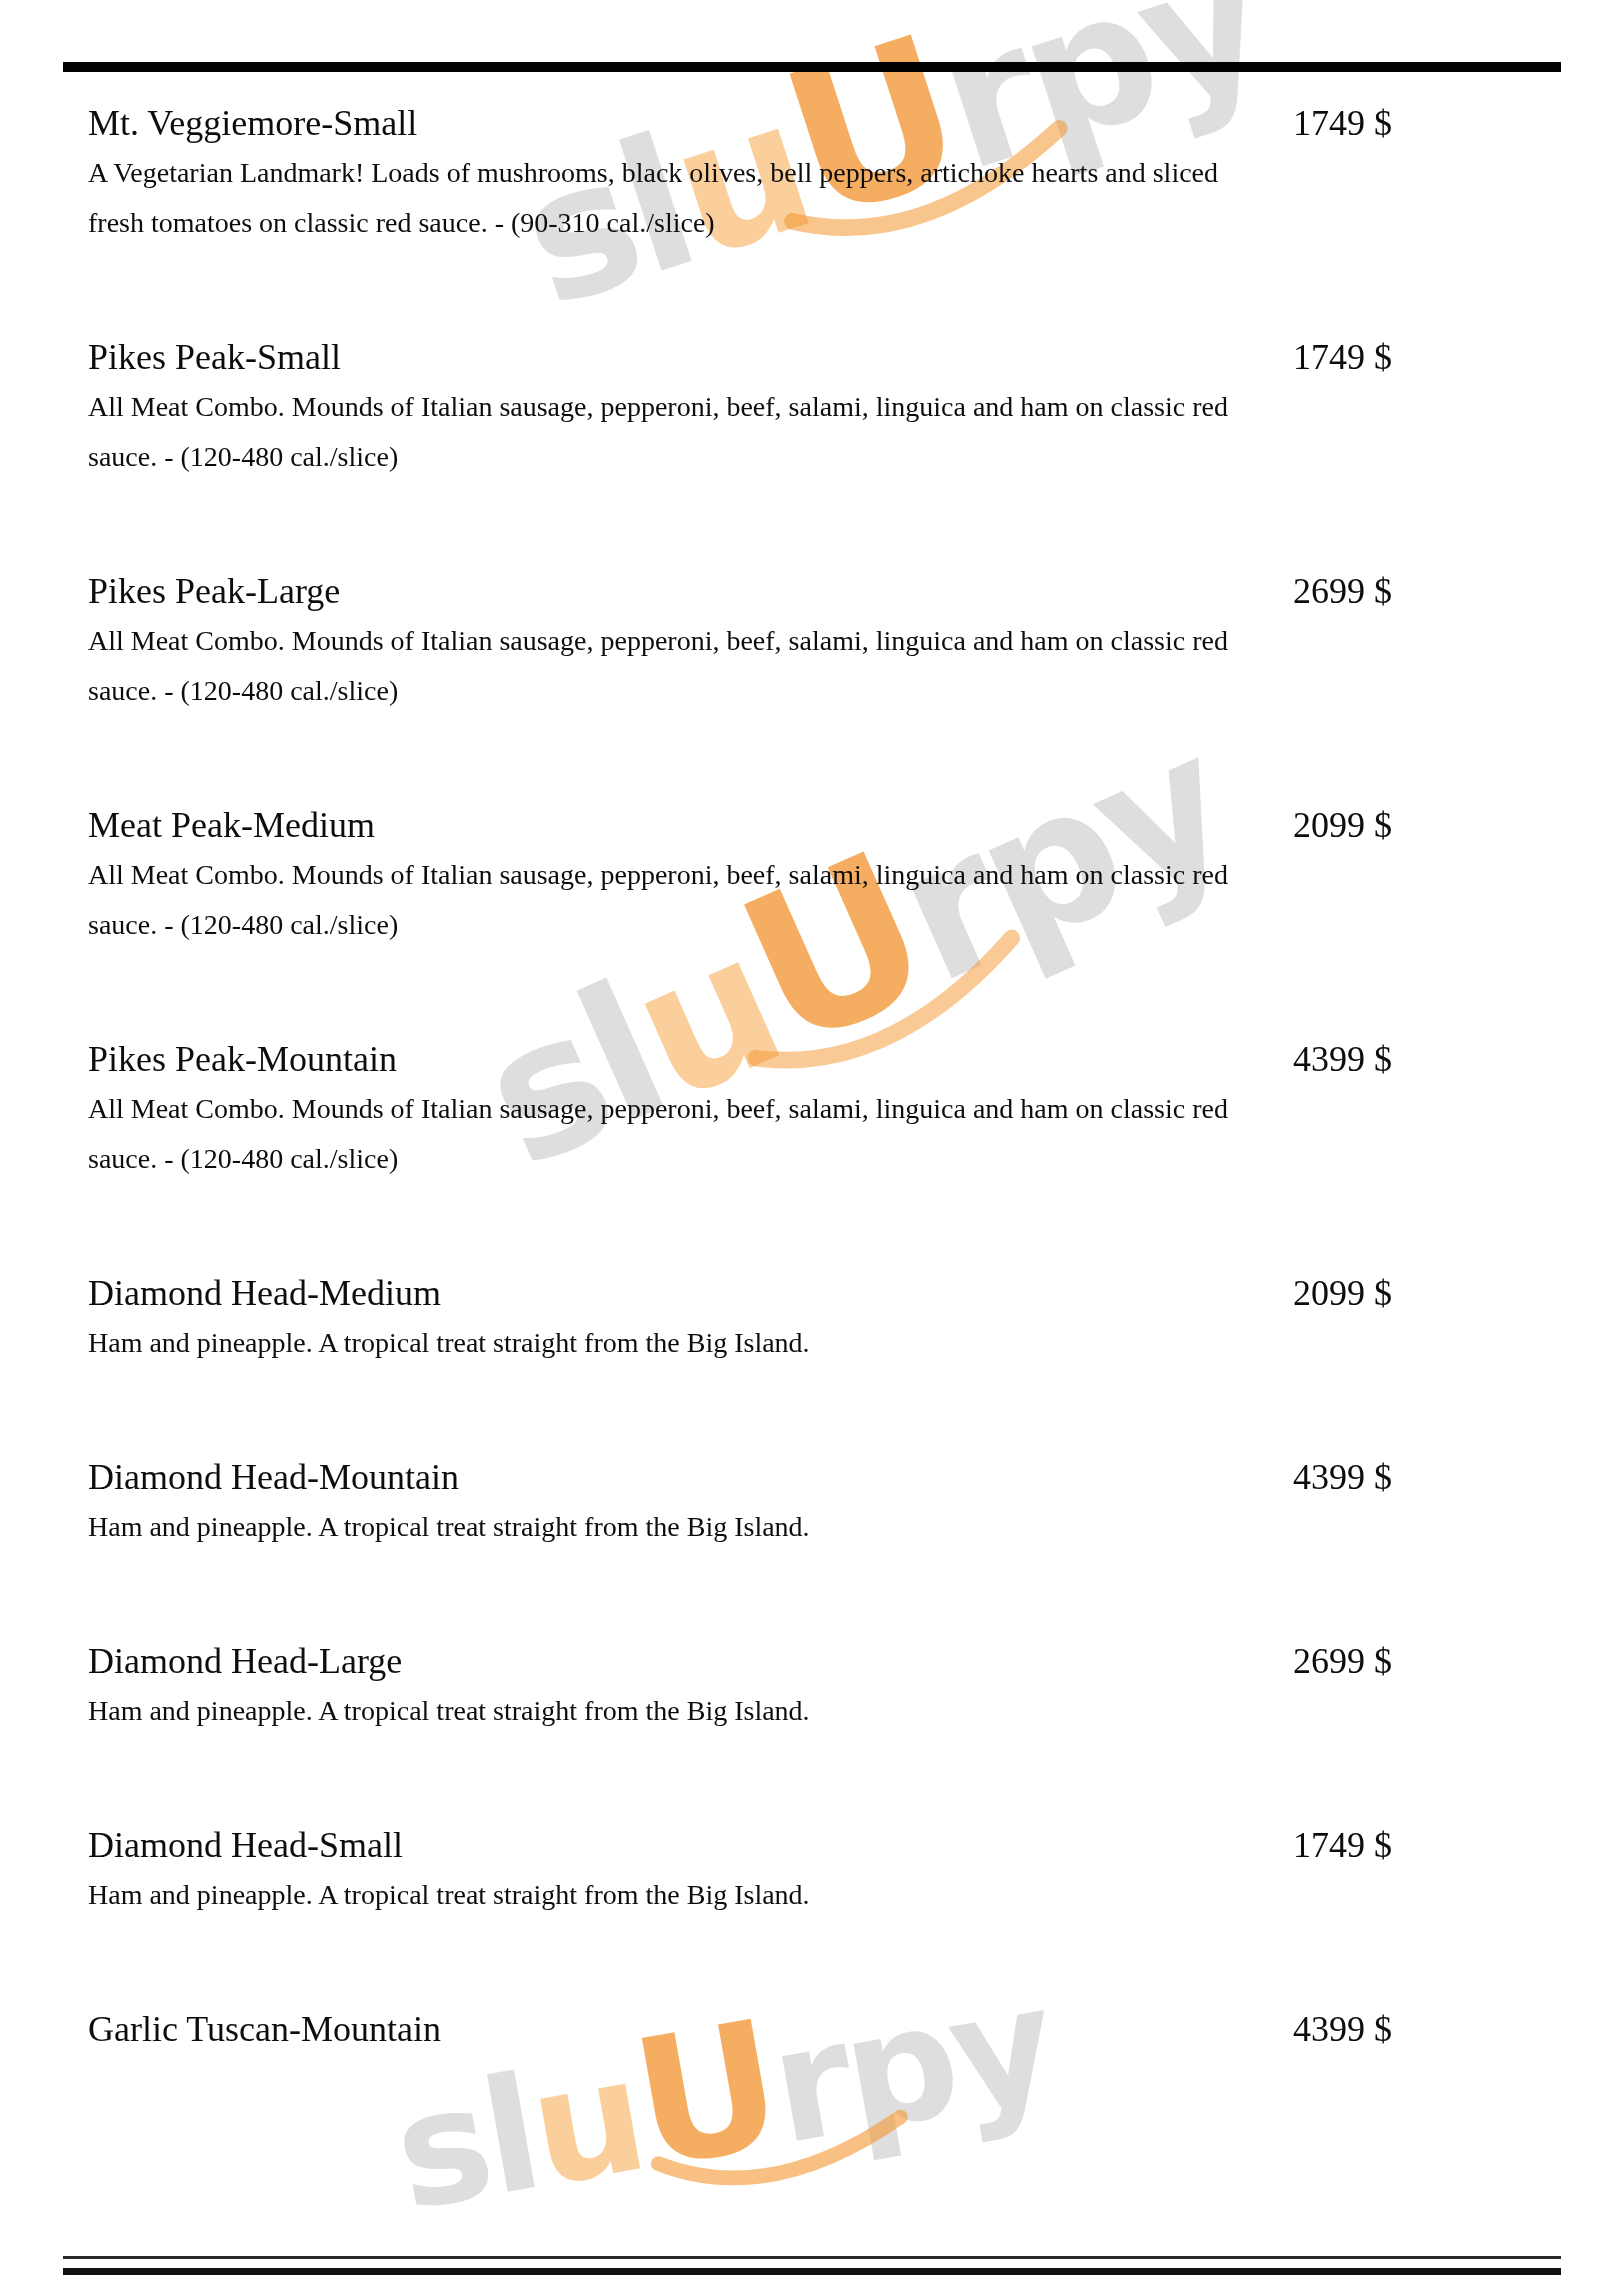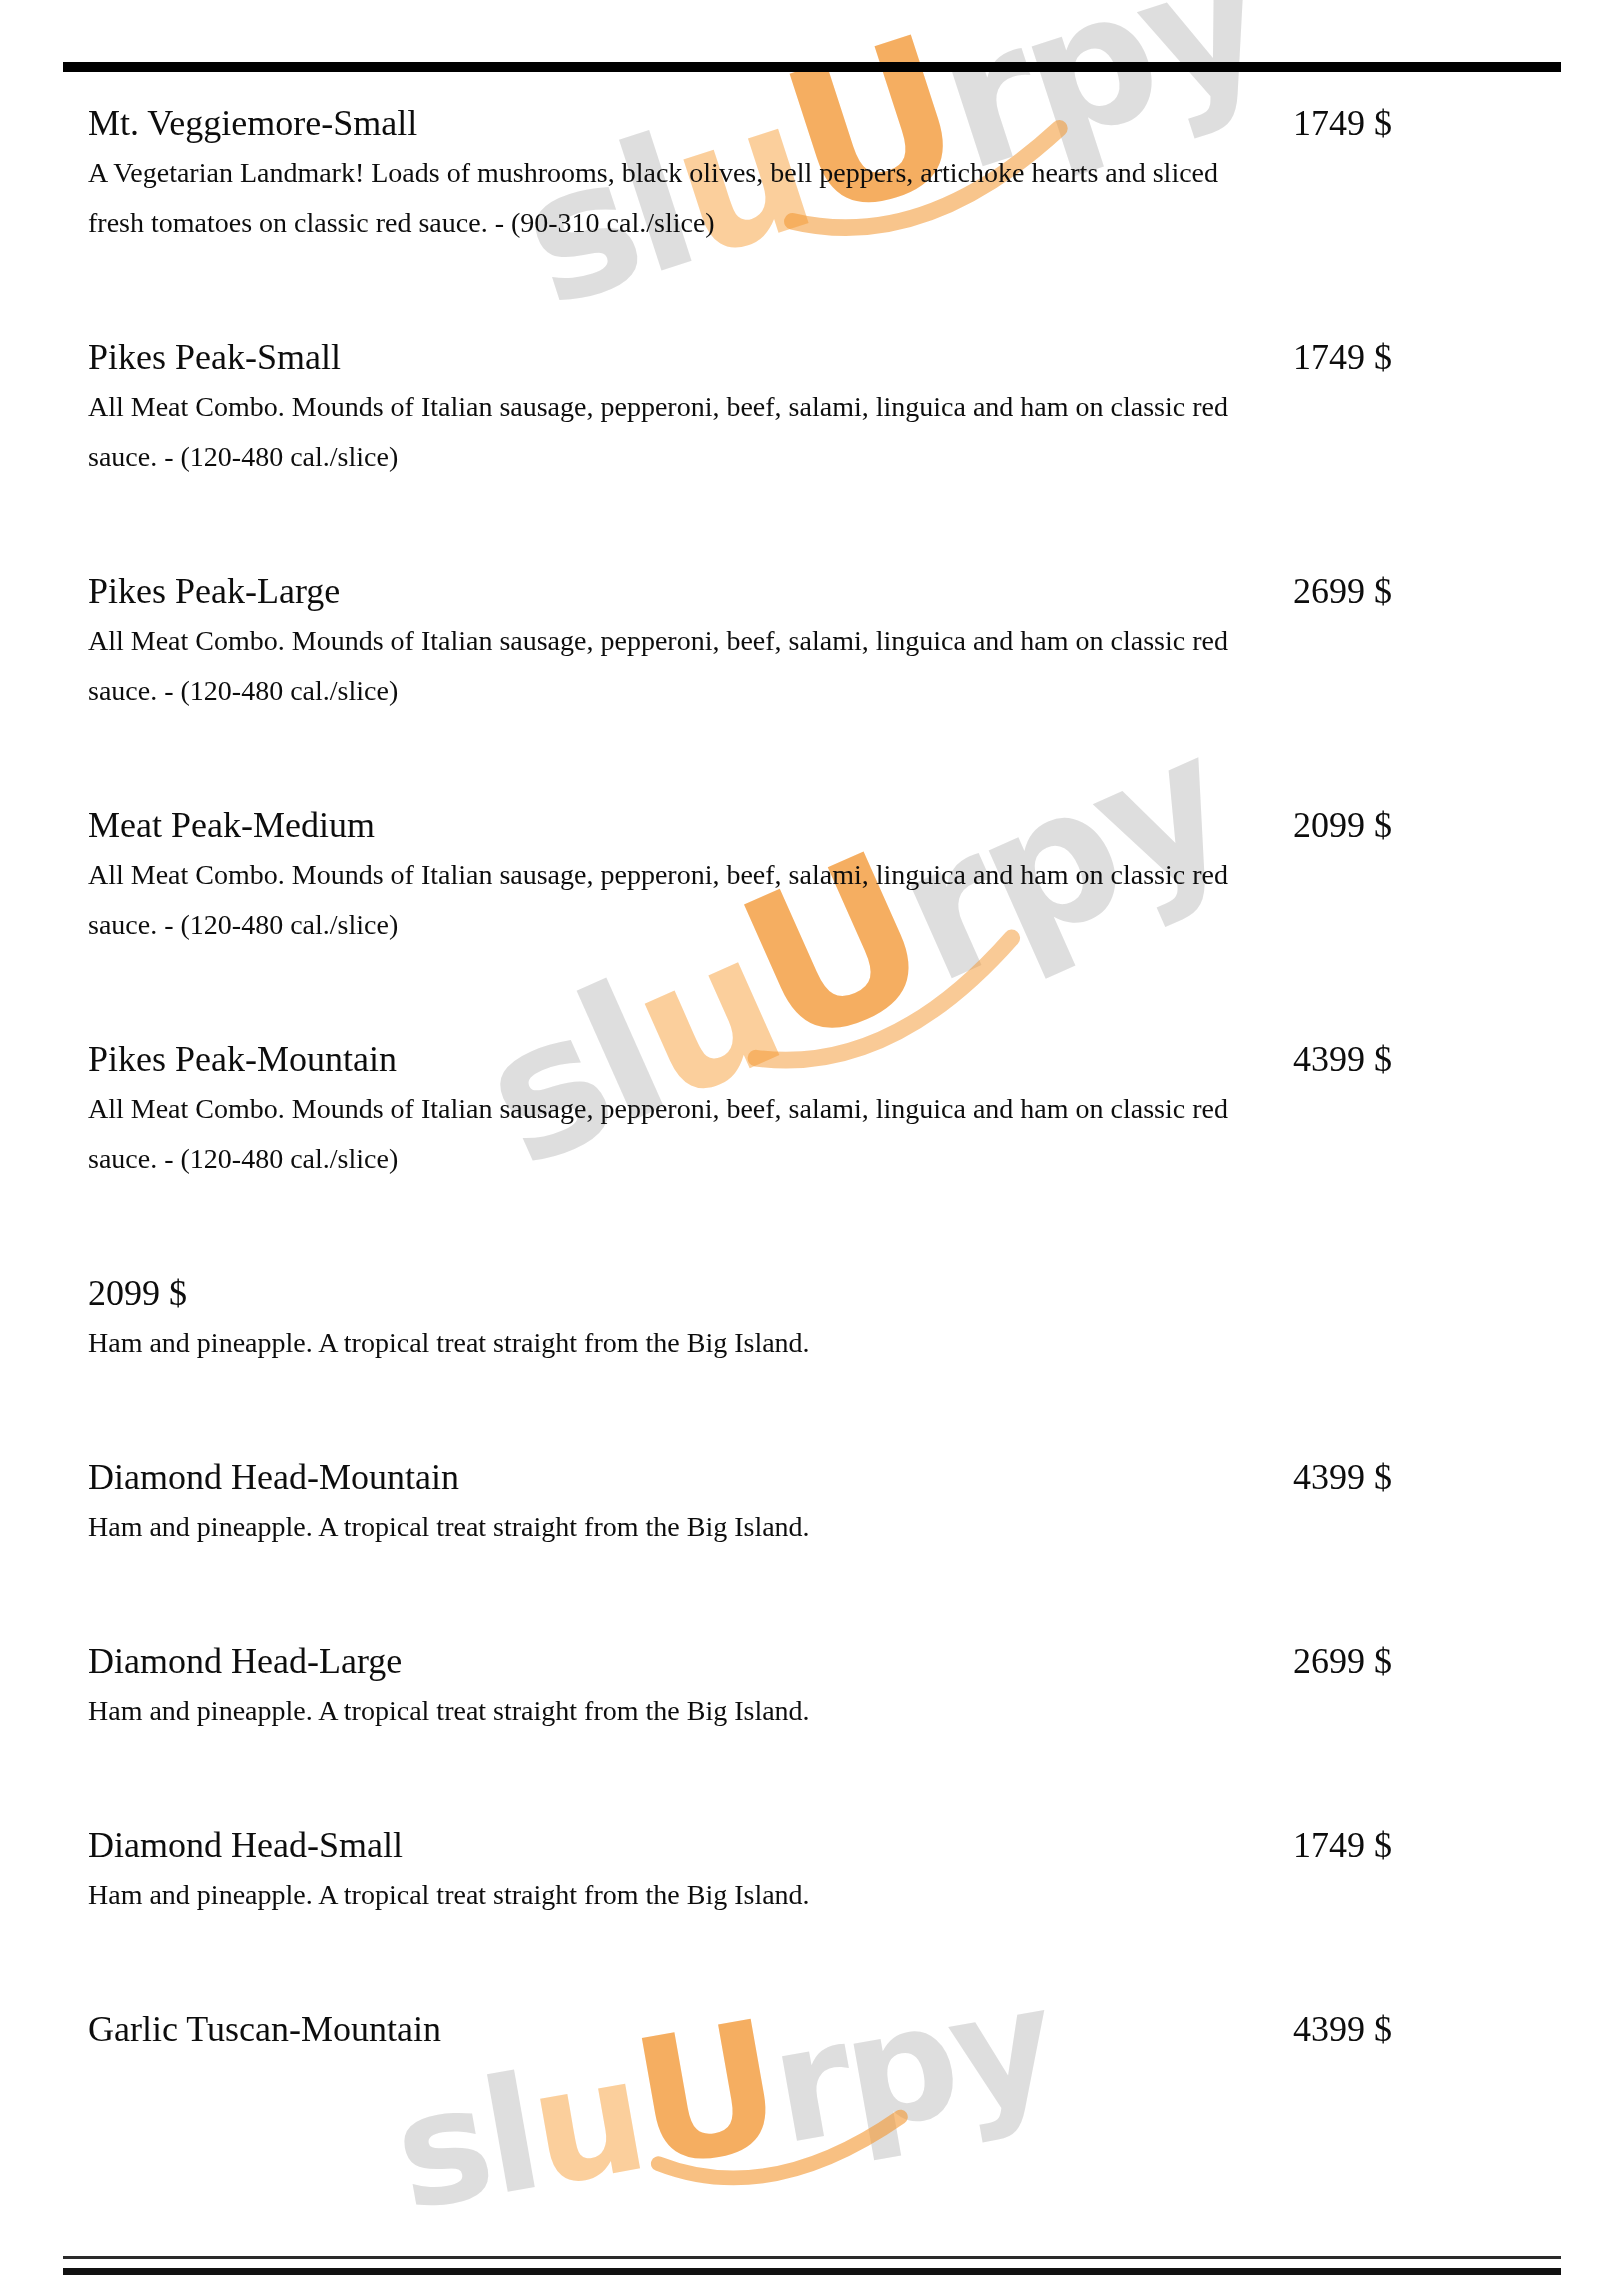--- a/index.html
+++ b/index.html
@@ -169,6 +169,7 @@
 
     <div class="menu-item">
       <div class="item-header">
+        <span class="item-name">Diamond Head-Medium</span>
         <span class="item-price">2099 $</span>
       </div>
       <div class="item-desc">Ham and pineapple. A tropical treat straight from the Big Island.</div>

